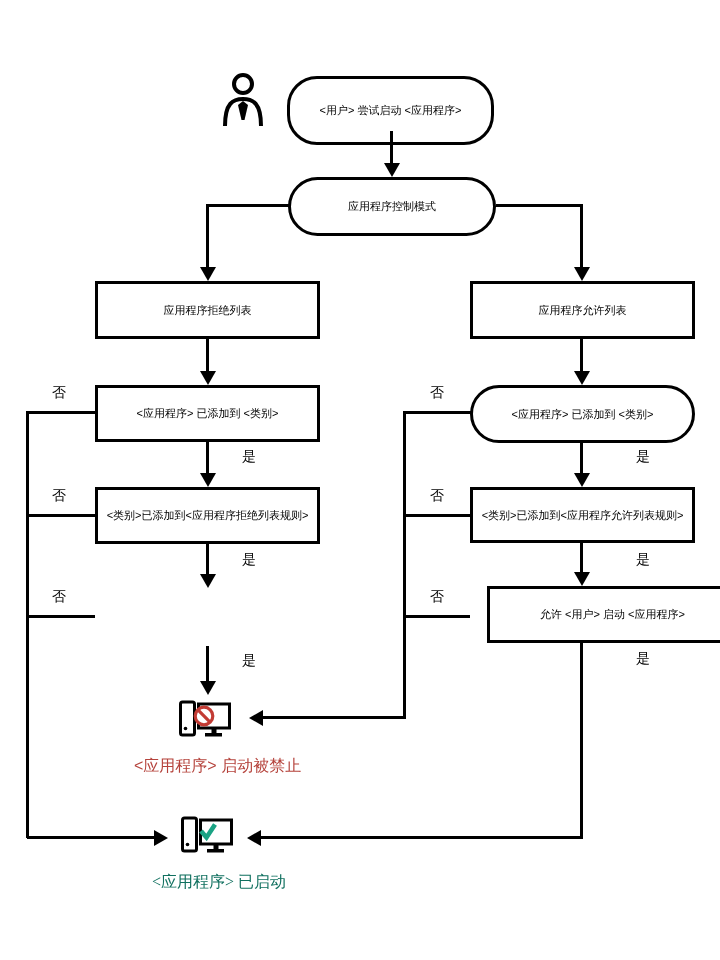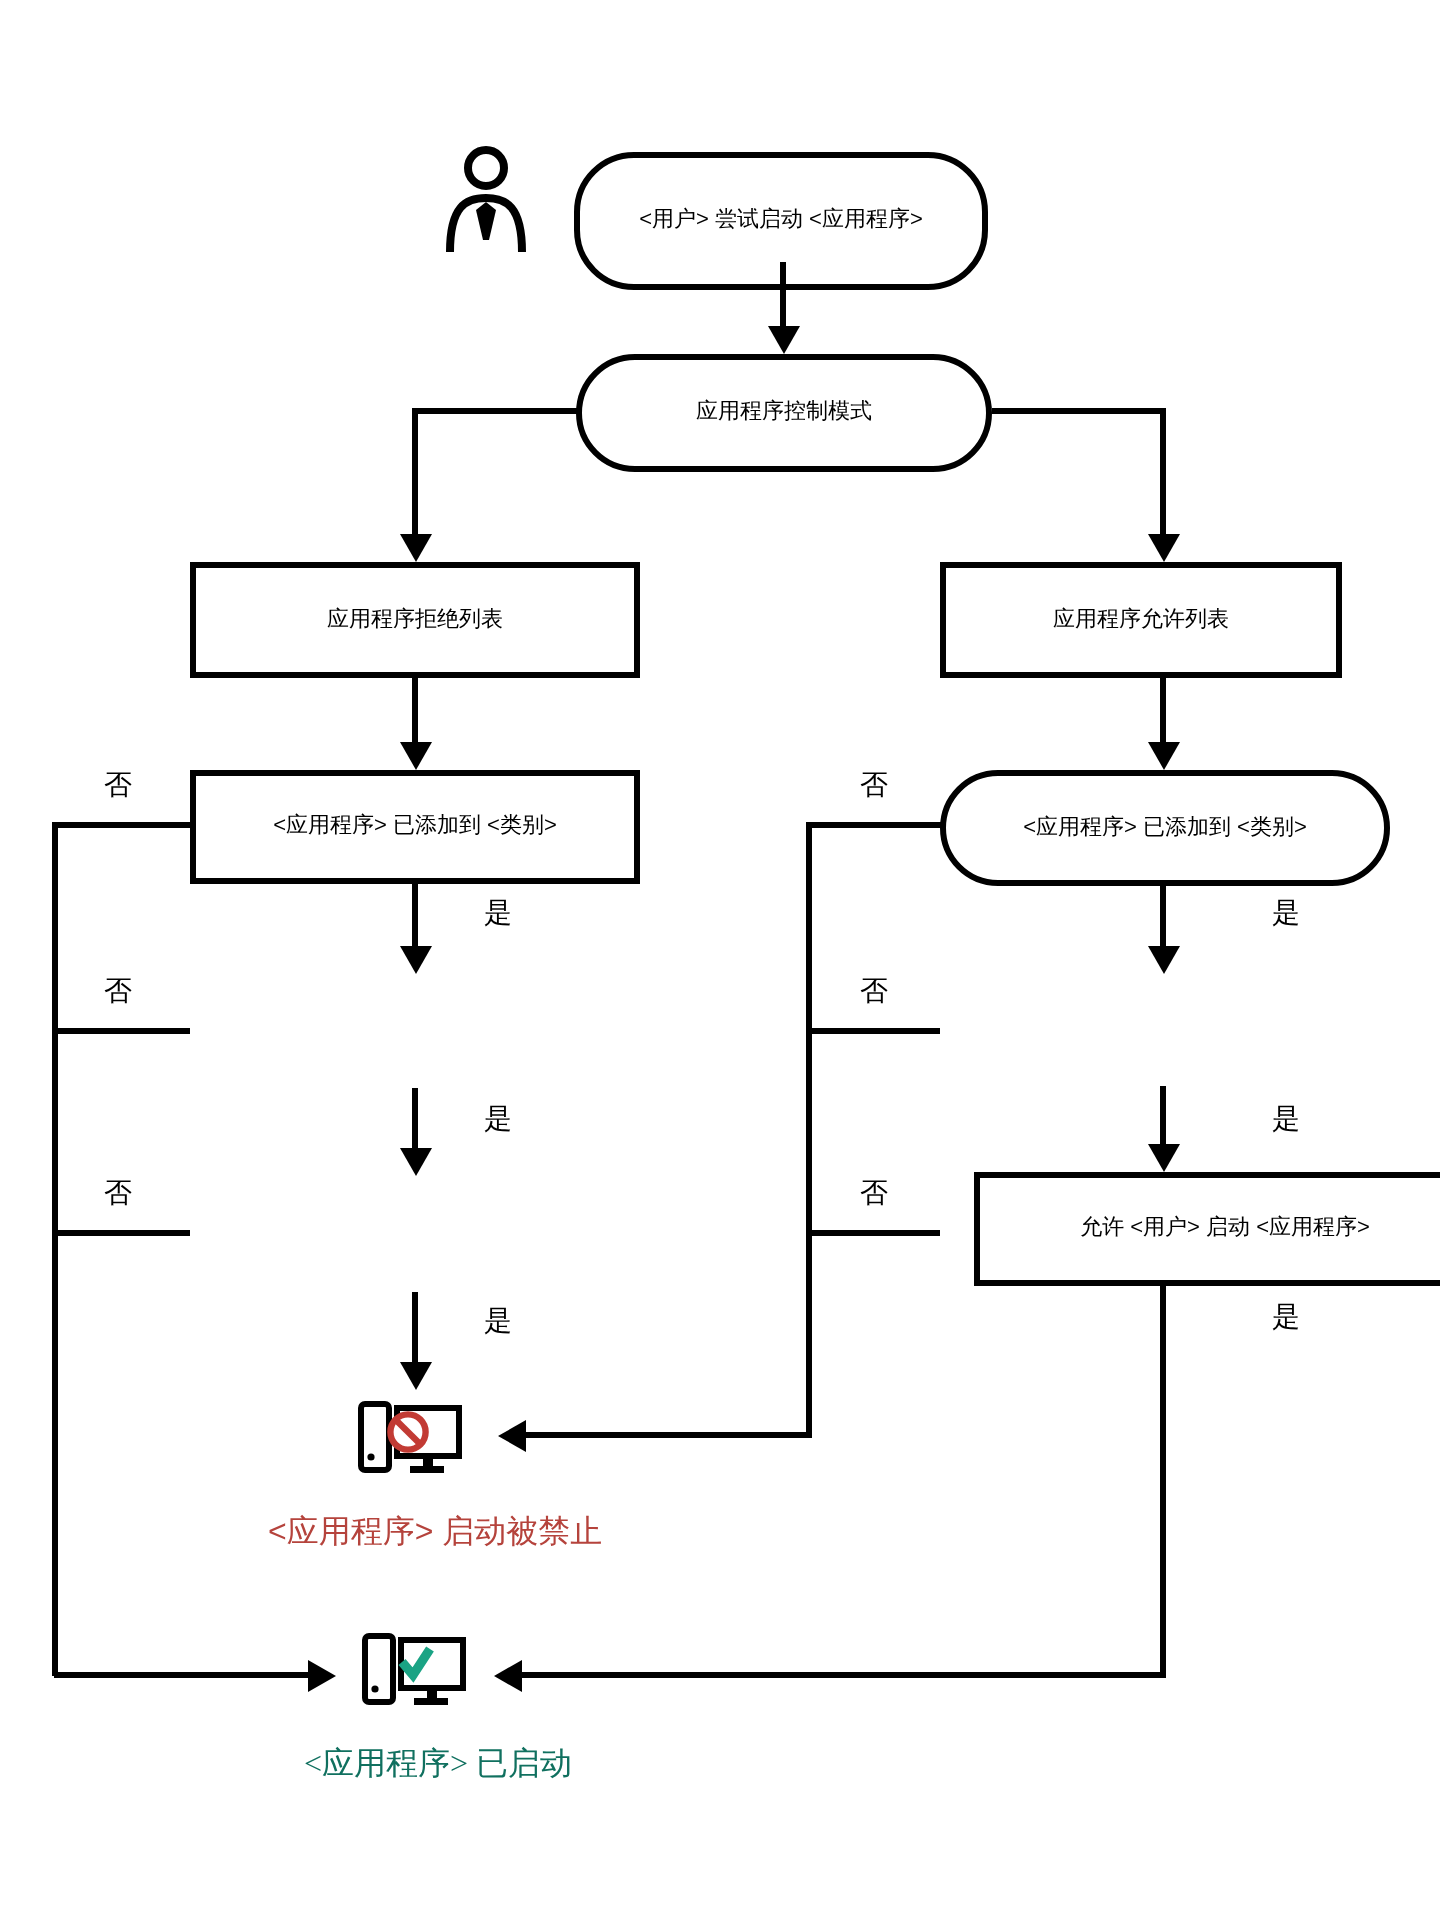--- a/index.html
+++ b/index.html
@@ -46,7 +46,7 @@
 
 
 
-  <div class="box" style="left:470px;top:281px;width:201px;height:58px">应用程序允许列表</div>
+  <div class="box" style="left:470px;top:281px;width:225px;height:58px">应用程序允许列表</div>
 
   <div class="box pill" style="left:470px;top:385px;width:225px;height:58px">&lt;应用程序&gt; 已添加到 &lt;类别&gt;</div>
 

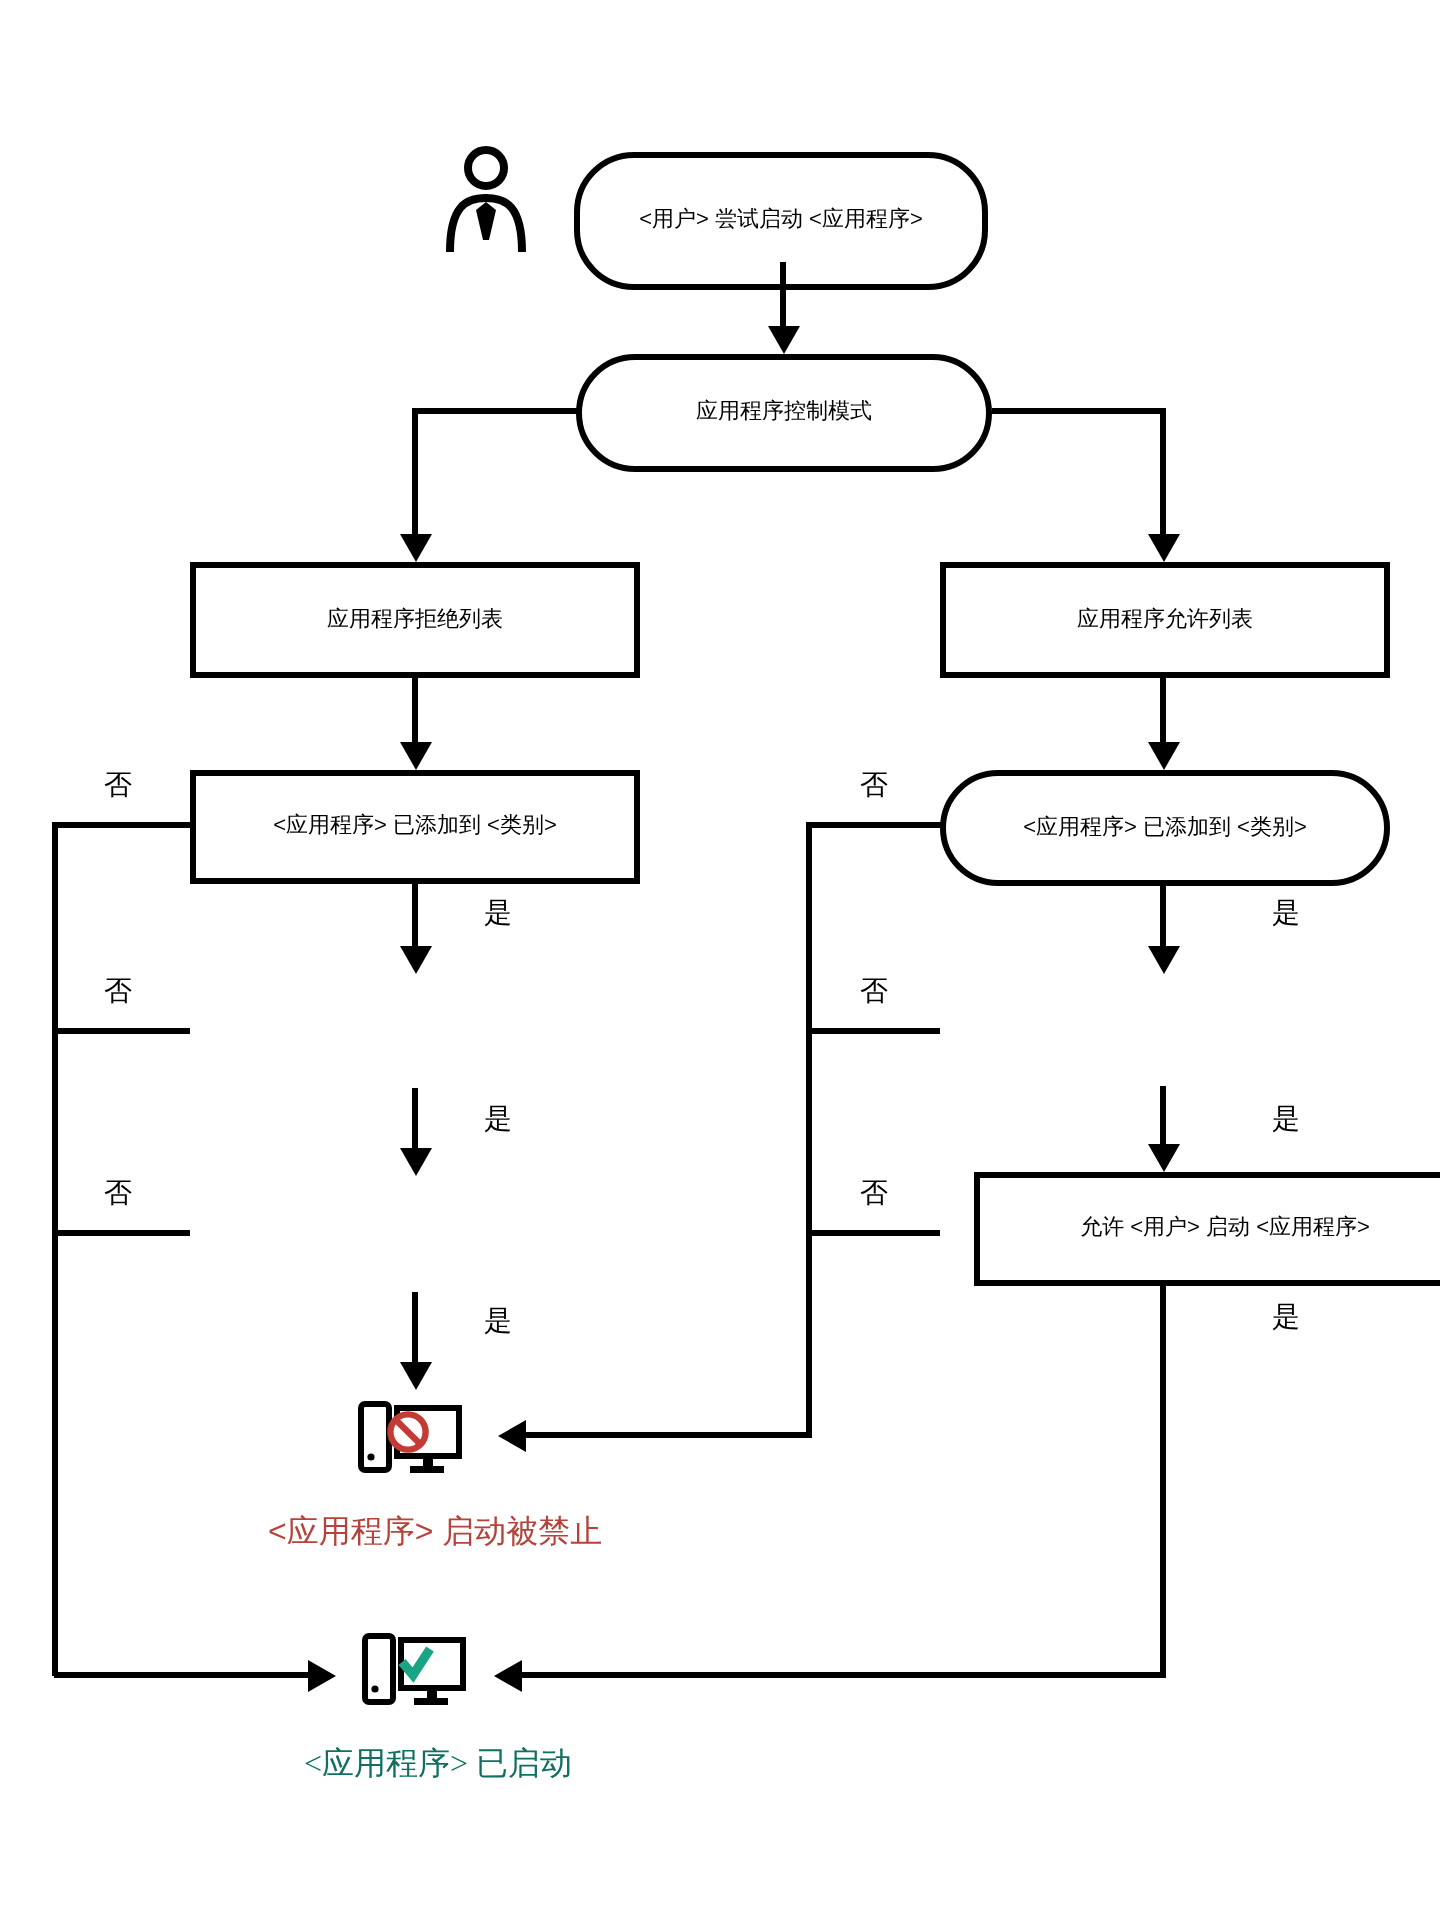--- a/index.html
+++ b/index.html
@@ -44,6 +44,7 @@
 
   <div class="box" style="left:95px;top:385px;width:225px;height:57px">&lt;应用程序&gt; 已添加到 &lt;类别&gt;</div>
 
+  <div class="box" style="left:95px;top:487px;width:225px;height:57px">&lt;类别&gt;已添加到&lt;应用程序拒绝列表规则&gt;</div>
 
 
   <div class="box" style="left:470px;top:281px;width:225px;height:58px">应用程序允许列表</div>

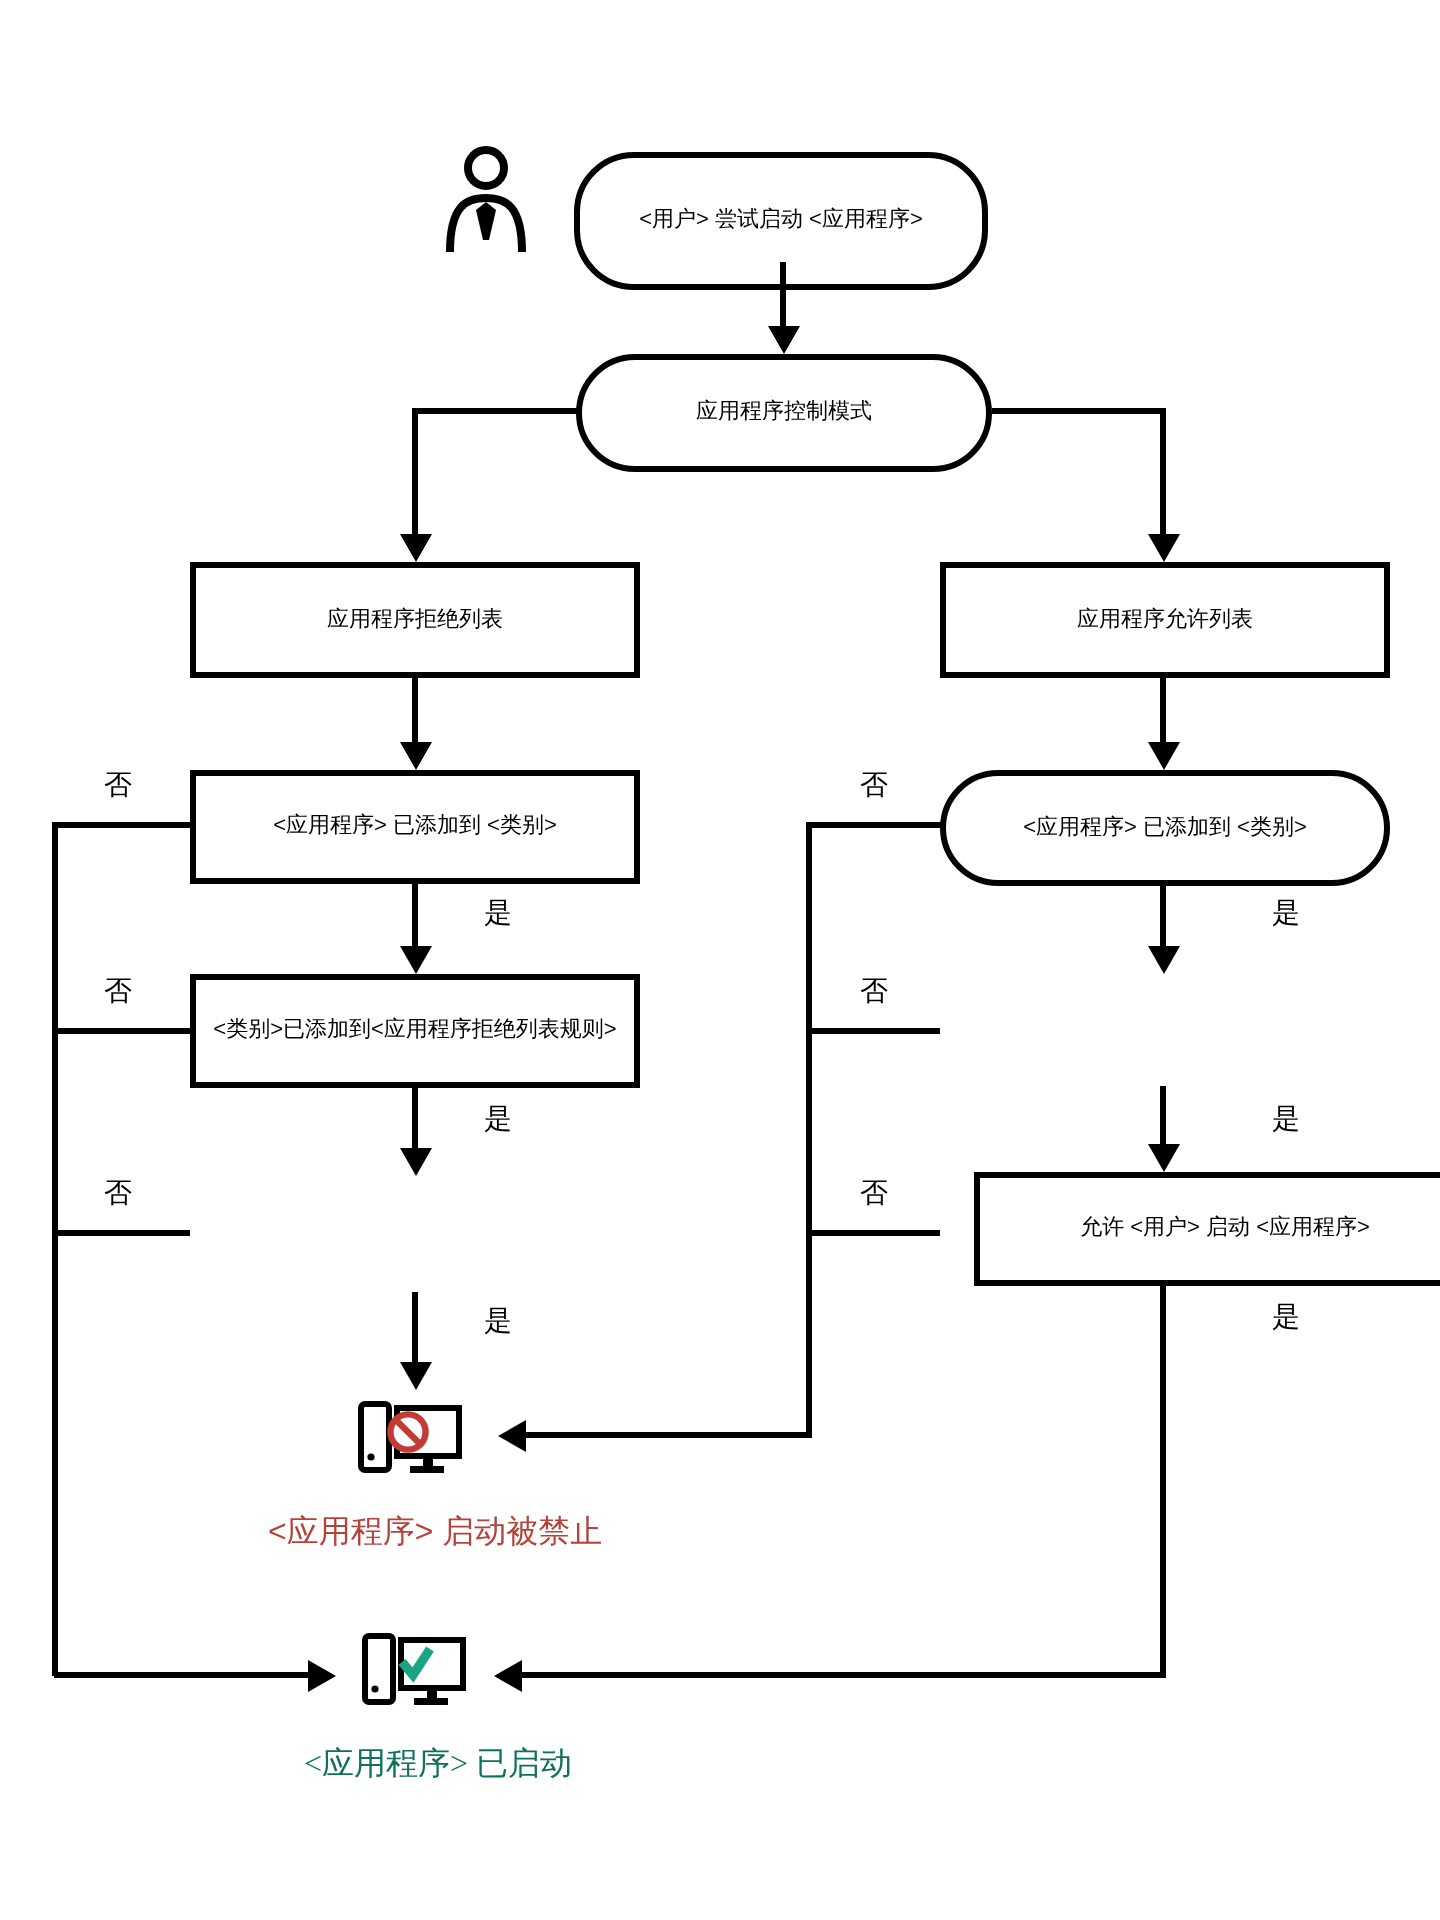--- a/index.html
+++ b/index.html
@@ -51,6 +51,7 @@
 
   <div class="box pill" style="left:470px;top:385px;width:225px;height:58px">&lt;应用程序&gt; 已添加到 &lt;类别&gt;</div>
 
+  <div class="box" style="left:470px;top:487px;width:225px;height:56px">&lt;类别&gt;已添加到&lt;应用程序允许列表规则&gt;</div>
 
   <div class="box" style="left:487px;top:586px;width:251px;height:57px">允许 &lt;用户&gt; 启动 &lt;应用程序&gt;</div>
 

